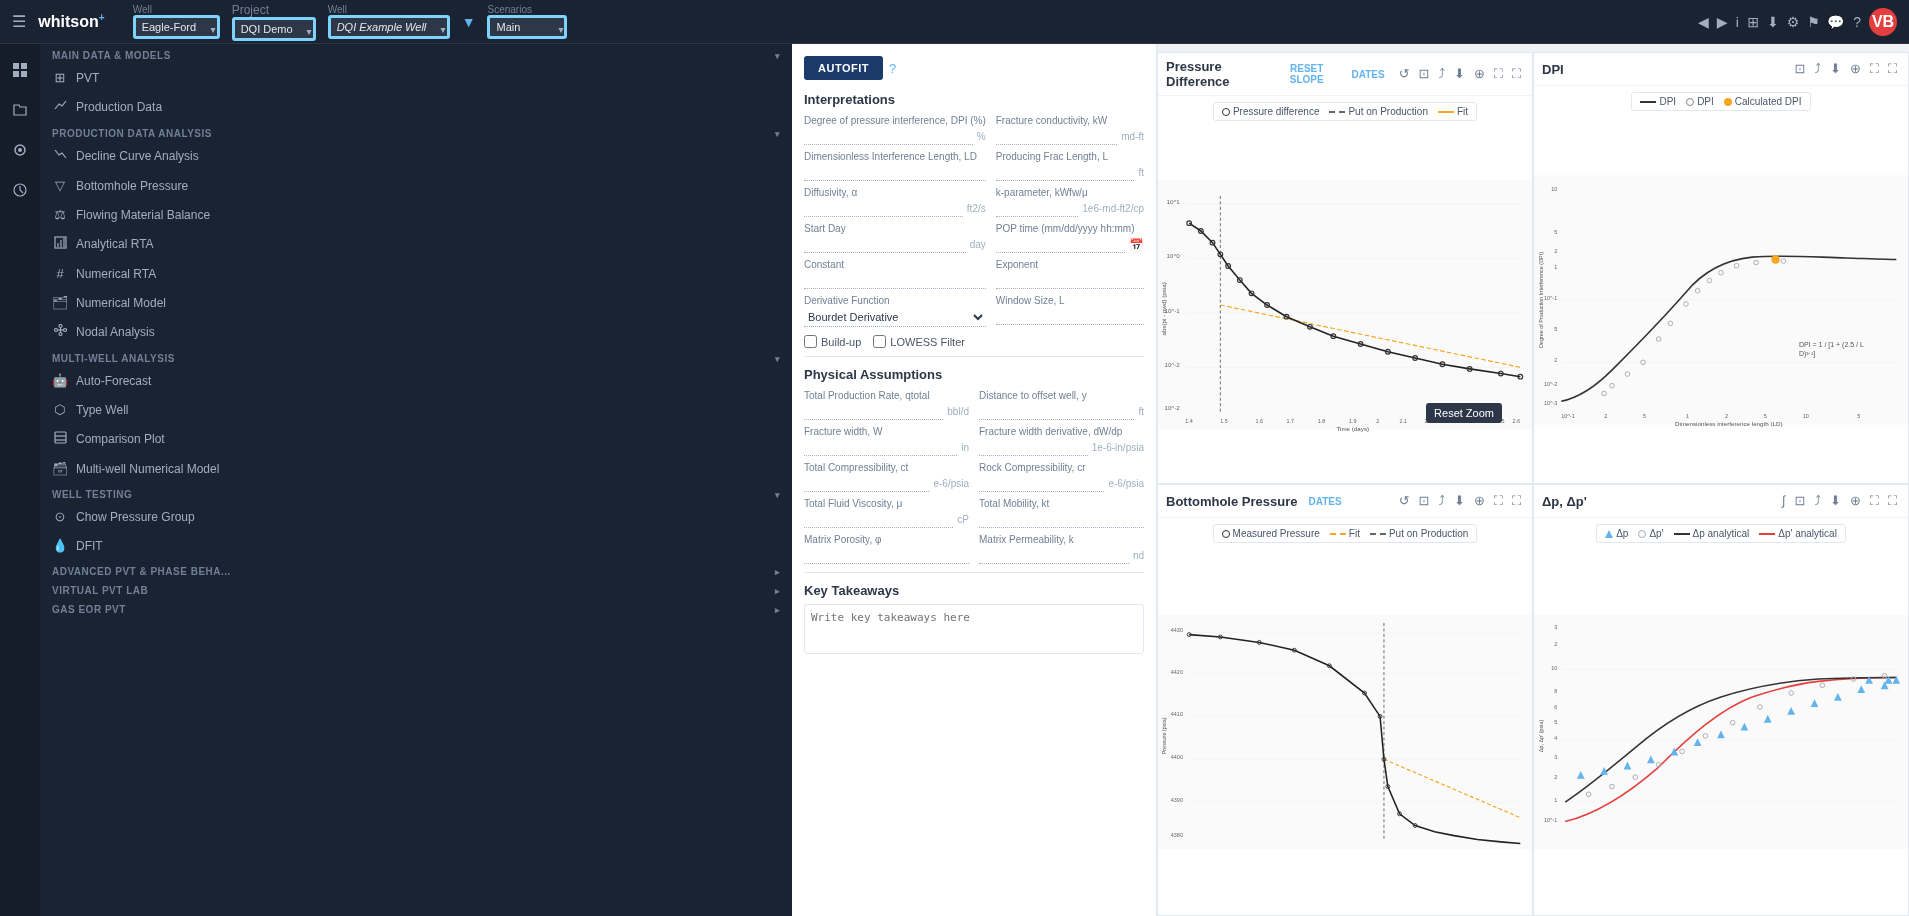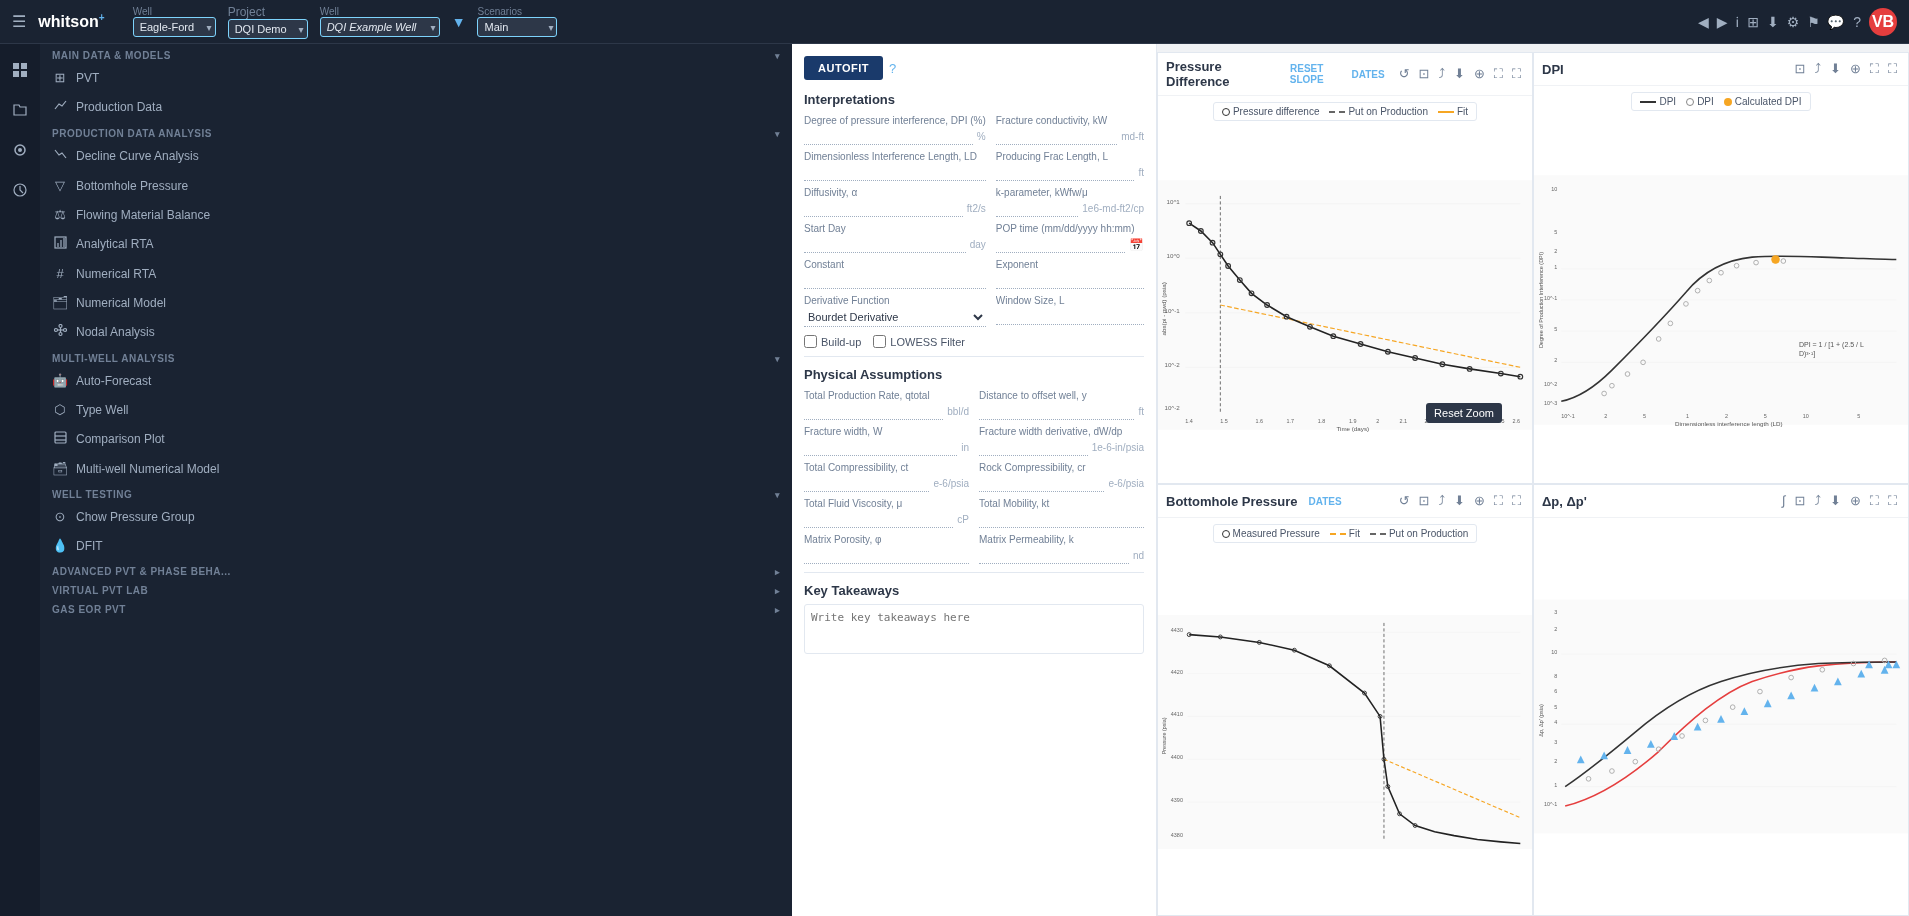--- a/index.html
+++ b/index.html
@@ -18,7 +18,7 @@
     .topbar-menu { color: #a0aec0; font-size: 16px; cursor: pointer; }
     .topbar-logo { color: #fff; font-size: 16px; font-weight: 700; margin-right: 16px; text-align: center; }
     .topbar-logo sup { color: #63b3ed; font-size: 10px; }
-    .field-select { background: #2d3748; border: 1px solid #7dd3fc; color: #e2e8f0; padding: 3px 20px 3px 6px; border-radius: 3px; font-size: 11px; cursor: pointer; appearance: none; min-width: 80px; }
+    .field-select { background: #2d3748; border: 3px solid #7dd3fc; color: #e2e8f0; padding: 3px 20px 3px 6px; border-radius: 3px; font-size: 11px; cursor: pointer; appearance: none; min-width: 80px; }
     .field-select-wrapper { position: relative; display: flex; flex-direction: column; }
     .field-select-wrapper::after { content: '▾'; position: absolute; right: 4px; bottom: 4px; color: #a0aec0; font-size: 10px; pointer-events: none; }
     .topbar-right { margin-left: auto; display: flex; align-items: center; gap: 8px; }

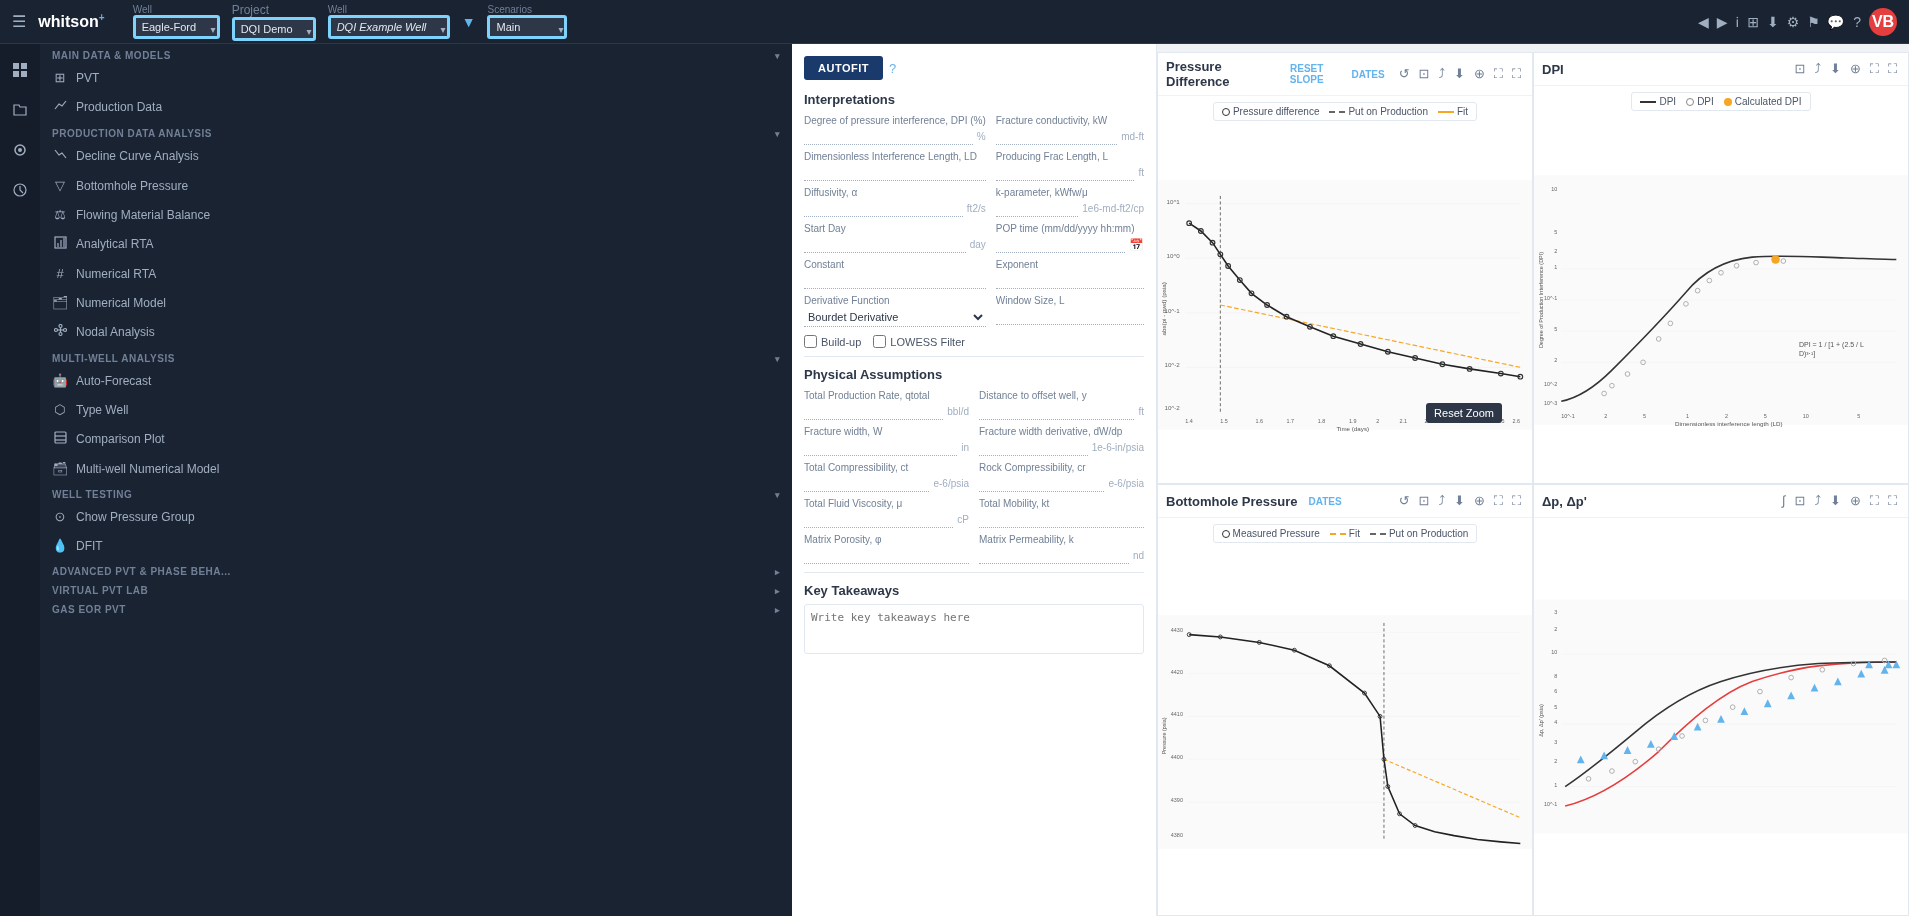--- a/index.html
+++ b/index.html
@@ -713,6 +713,26 @@
             <span class="chart-icon-btn">⛶</span>
           </div>
         </div>
+        <div class="chart-legend-wrapper">
+          <div class="chart-legend">
+            <div class="legend-item">
+              <span style="display:inline-block;width:8px;height:8px;border-left:4px solid transparent;border-right:4px solid transparent;border-bottom:8px solid #63b3ed;"></span>
+              <span>Δp</span>
+            </div>
+            <div class="legend-item">
+              <span style="width:8px;height:8px;border-radius:50%;border:1.5px solid #a0aec0;display:inline-block;"></span>
+              <span>Δp'</span>
+            </div>
+            <div class="legend-item">
+              <span style="width:16px;border-top:2px solid #333;display:inline-block;"></span>
+              <span>Δp analytical</span>
+            </div>
+            <div class="legend-item">
+              <span style="width:16px;border-top:2px solid #e53e3e;display:inline-block;"></span>
+              <span>Δp' analytical</span>
+            </div>
+          </div>
+        </div>
         <div class="chart-body">
           <svg class="chart-svg" viewBox="0 0 480 300">
             <rect width="480" height="300" fill="#fafafa"></rect>

